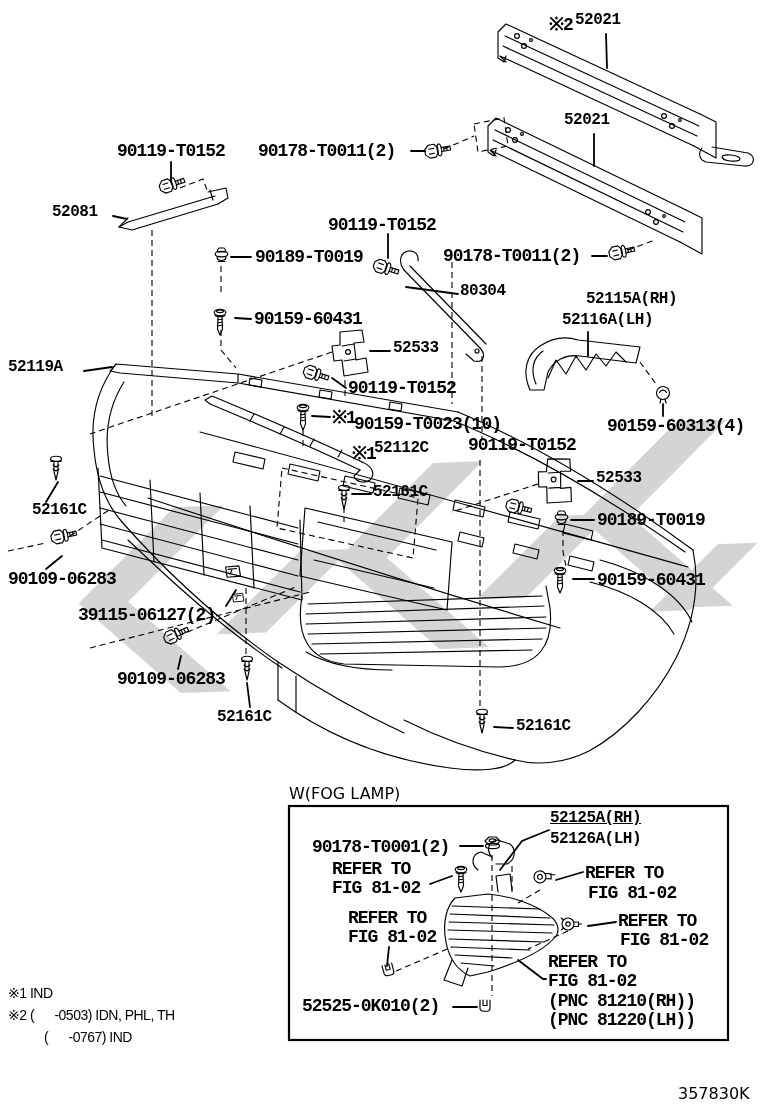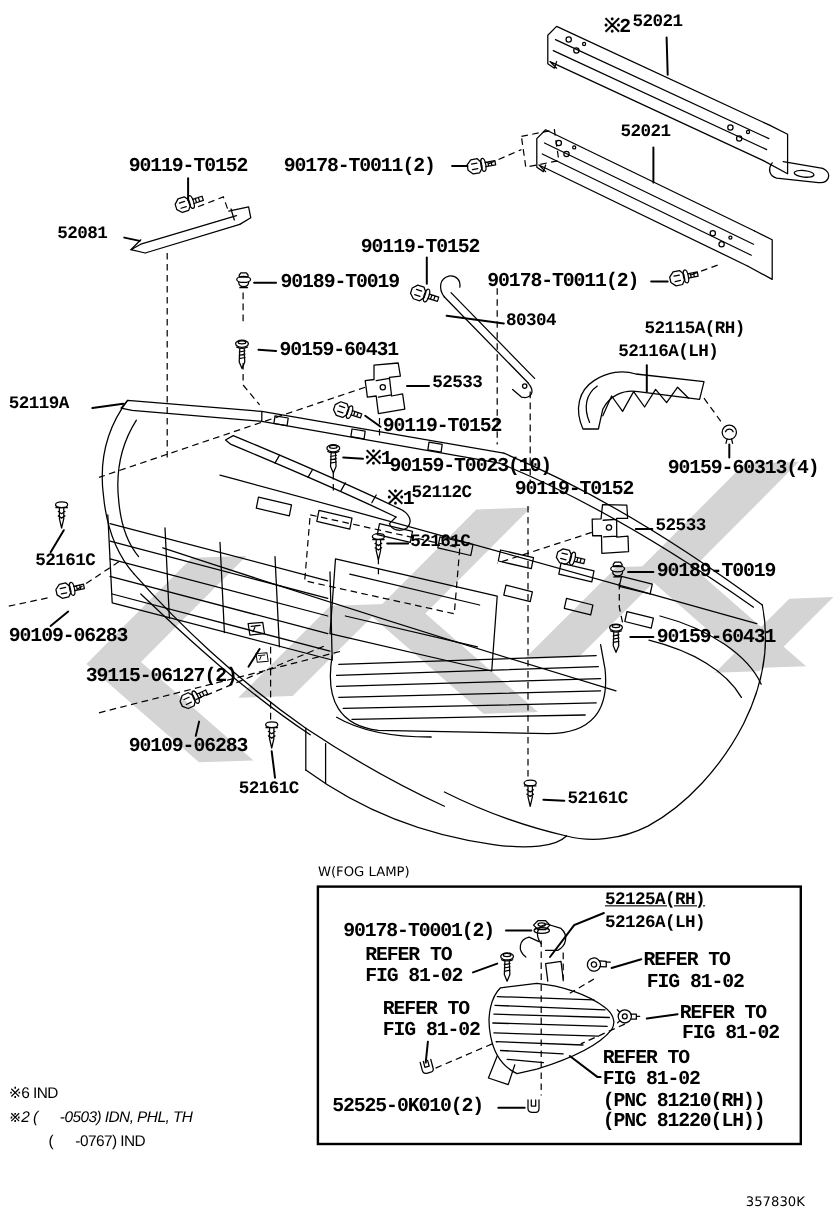--- a/index.html
+++ b/index.html
@@ -12,7 +12,7 @@
   .lbl.lg{font-size:16px;letter-spacing:-0.5px;}
   .lbl.md{font-size:18px;letter-spacing:-1px;}
   .lbl.sm{font-family:"Liberation Sans","DejaVu Sans",sans-serif;font-weight:normal;font-size:14px;letter-spacing:-0.5px;}
-  .lbl.sans{font-family:"DejaVu Sans","Liberation Sans",sans-serif;font-weight:normal;font-size:12px;letter-spacing:0;}
+  .lbl.sans{font-family:"DejaVu Sans","Liberation Sans",sans-serif;font-weight:normal;font-size:16px;letter-spacing:0;}
   .art{stroke:#000;stroke-width:1.15;fill:none;stroke-linecap:round;stroke-linejoin:round;}
   .dash{stroke:#000;stroke-width:1.1;fill:none;stroke-dasharray:6 4;stroke-linecap:butt;}
   .lead{stroke:#000;stroke-width:1.8;fill:none;stroke-linecap:round;}

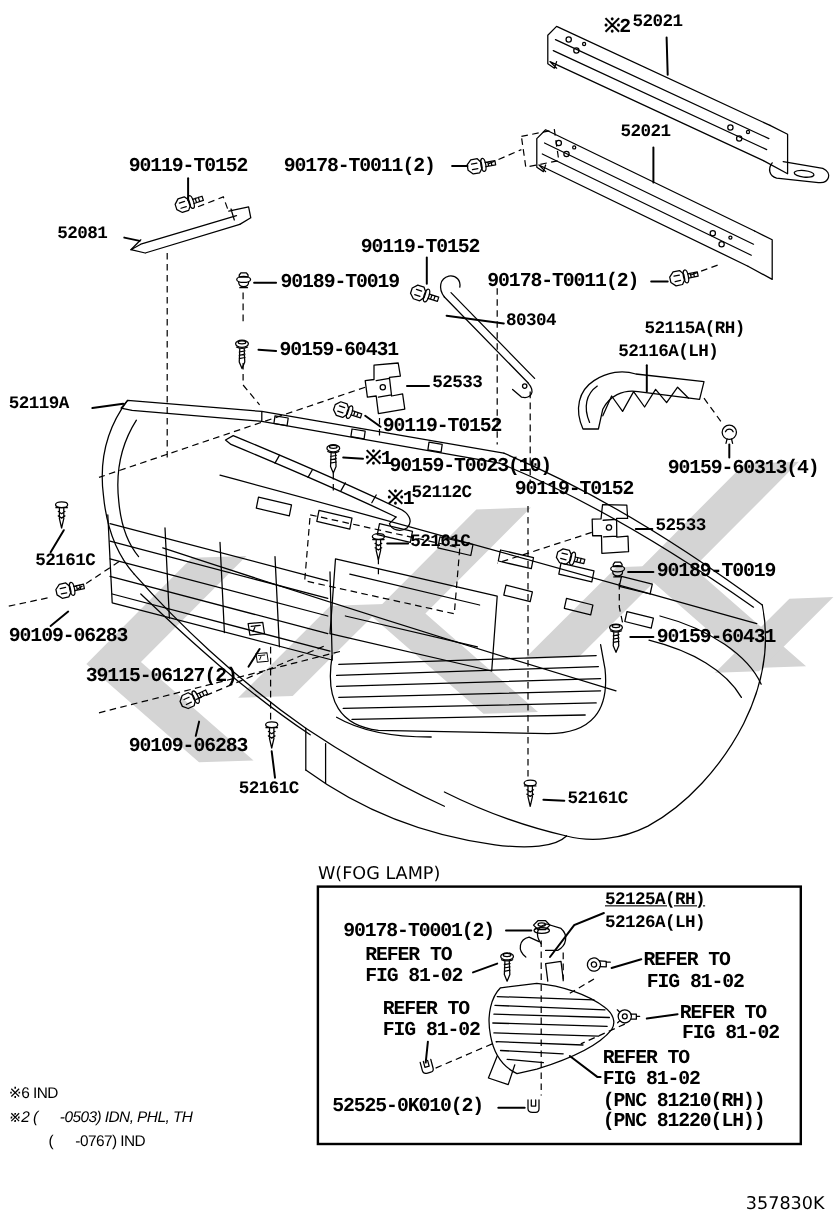--- a/index.html
+++ b/index.html
@@ -340,7 +340,7 @@
       <div class="lbl md" style="left: 548px; top: 992px;">(PNC 81210(RH))</div>
       <div class="lbl md" style="left: 548px; top: 1011px;">(PNC 81220(LH))</div>
       <div class="lbl md" style="left: 302px; top: 997px;">52525-0K010(2)</div>
-      <div class="lbl sm" style="left: 8px; top: 986px;">※6 IND</div>
+      <div class="lbl sm" style="left: 8px; top: 986px;">※1 IND</div>
       <div class="lbl sm" style="left: 8px; top: 1008px; font-style: italic;">※2 (      -0503) IDN, PHL, TH</div>
       <div class="lbl sm" style="left: 44px; top: 1030px;">(      -0767) IND</div>
       <div class="lbl sans" style="left: 678px; top: 1086px;">357830K</div>

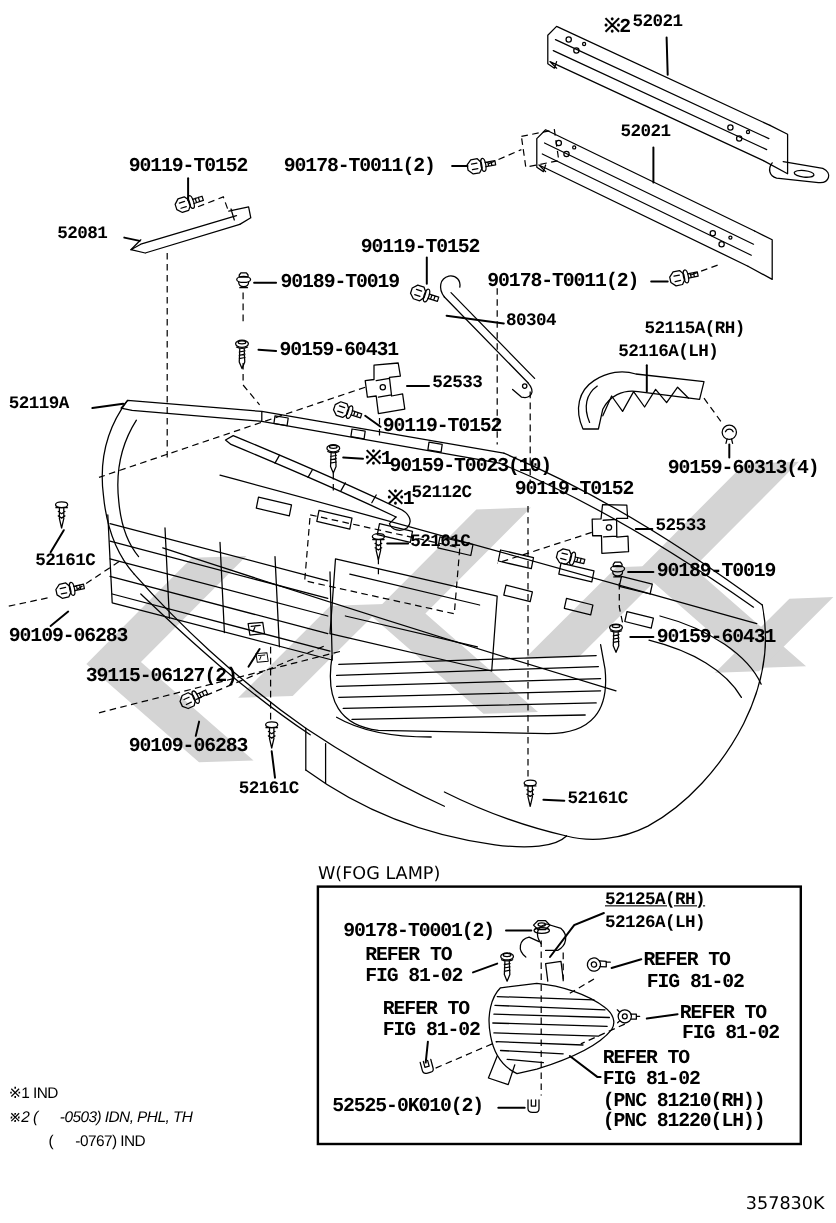--- a/index.html
+++ b/index.html
@@ -341,7 +341,7 @@
       <div class="lbl md" style="left: 548px; top: 1011px;">(PNC 81220(LH))</div>
       <div class="lbl md" style="left: 302px; top: 997px;">52525-0K010(2)</div>
       <div class="lbl sm" style="left: 8px; top: 986px;">※1 IND</div>
-      <div class="lbl sm" style="left: 8px; top: 1008px; font-style: italic;">※2 (      -0503) IDN, PHL, TH</div>
+      <div class="lbl sm" style="left: 8px; top: 1008px;">※2 (      -0503) IDN, PHL, TH</div>
       <div class="lbl sm" style="left: 44px; top: 1030px;">(      -0767) IND</div>
       <div class="lbl sans" style="left: 678px; top: 1086px;">357830K</div>
     </div>

